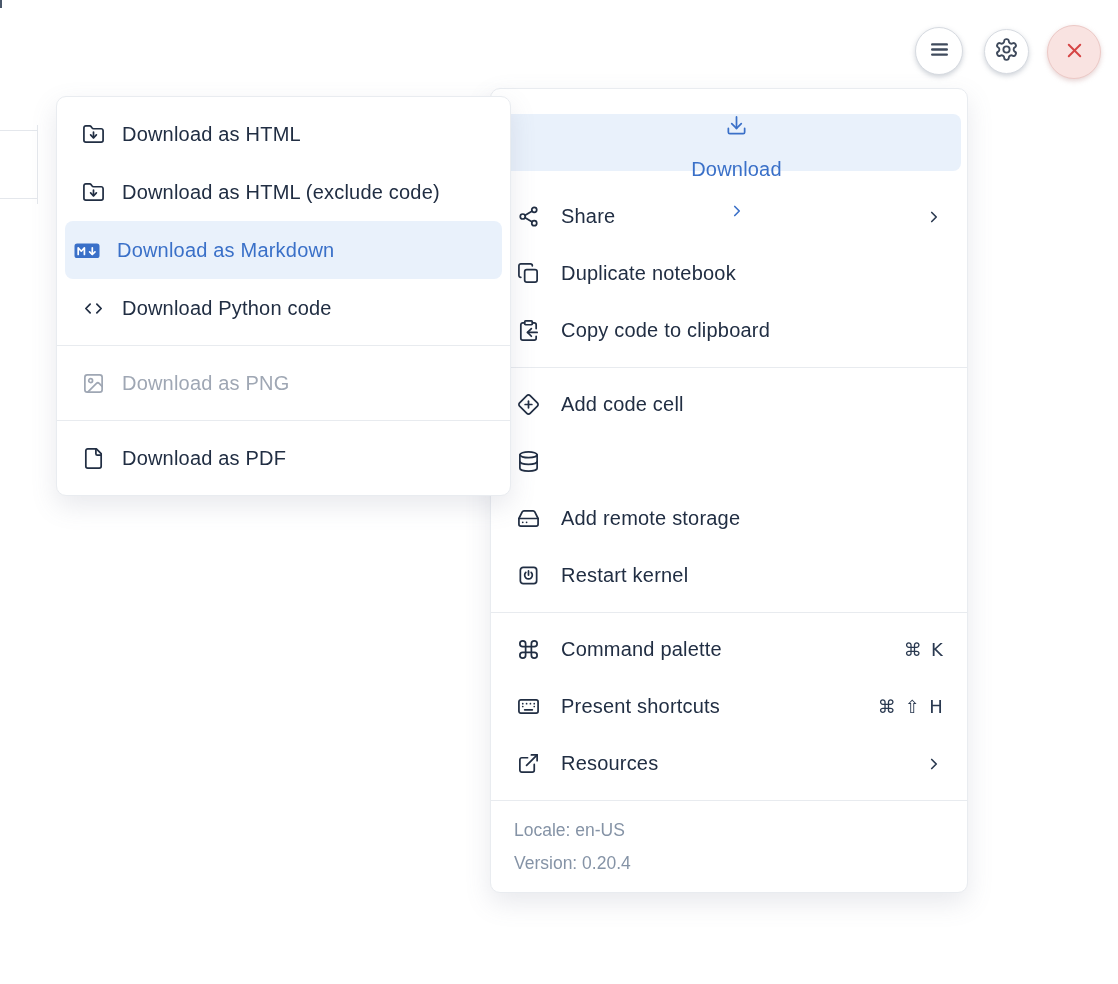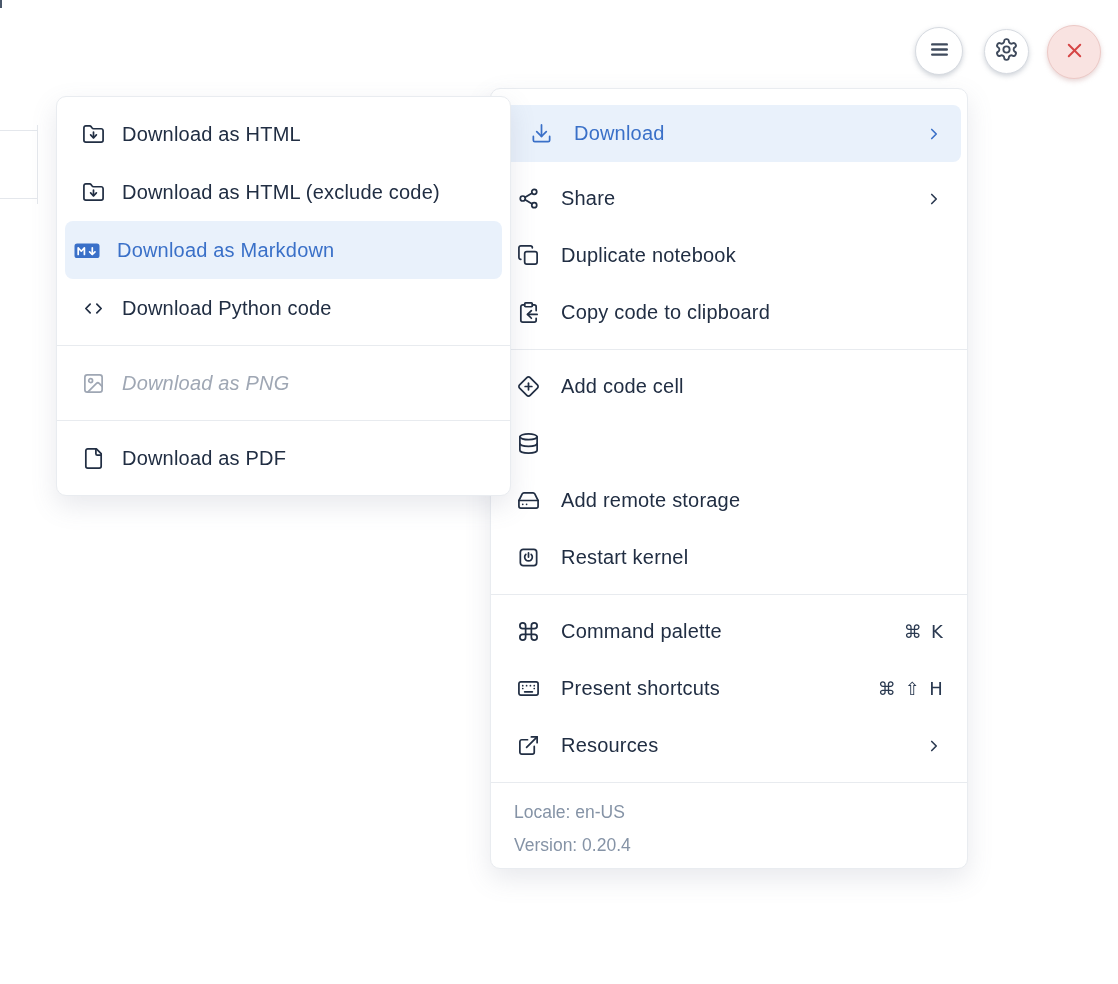--- a/index.html
+++ b/index.html
@@ -44,7 +44,7 @@
   
   .mainmenu { left:490px; top:88px; width:478px; z-index:2; }
   .mainmenu .mi { height:57px; padding:0 24px 0 26px; gap:21px; }
-  .mainmenu .mi.active { margin:8px 6px; padding:0 18px 0 33px; }
+  .mainmenu .mi.active { margin:17px 6px; padding:0 18px 0 33px;flex-direction:column; }
   .mainmenu .trail { flex:0 0 auto; display:flex; align-items:center; color:#2a3950; }
   .mainmenu .mi.active .trail { color:#3a70c8; }
   .shortcut { display:flex; gap:9px; color:#6e7886; font-size:18px;

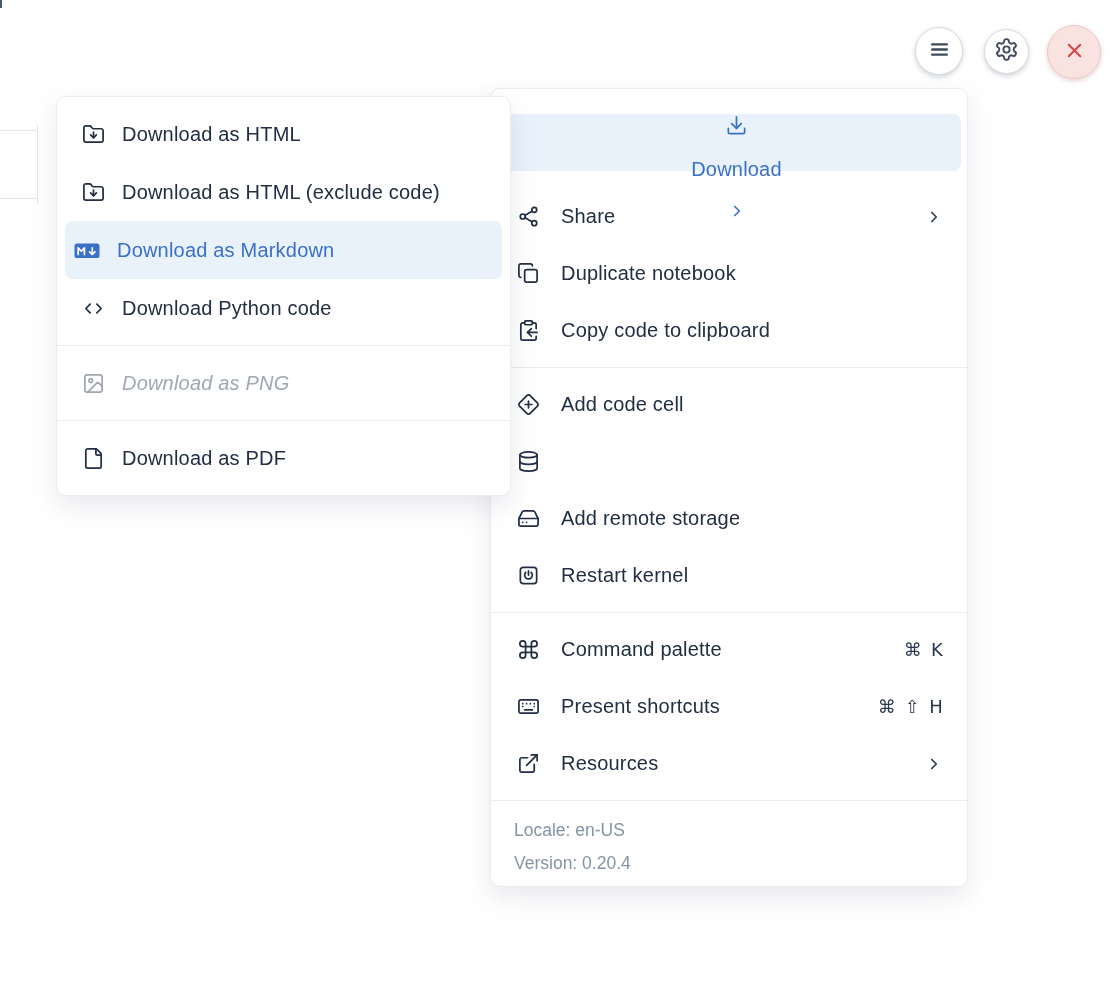--- a/index.html
+++ b/index.html
@@ -34,7 +34,7 @@
   .mi .ic svg { display:block; }
   .mi .lbl { flex:1 1 auto; white-space:nowrap; }
   .mi.active { background:#e9f1fb; border-radius:8px; color:#3a70c8; }
-  .mi.disabled { color:#9fa7b4;font-style:italic; }
+  .mi.disabled { color:#9fa7b4; }
 
   
   .submenu { left:56px; top:96px; width:455px; z-index:3; }

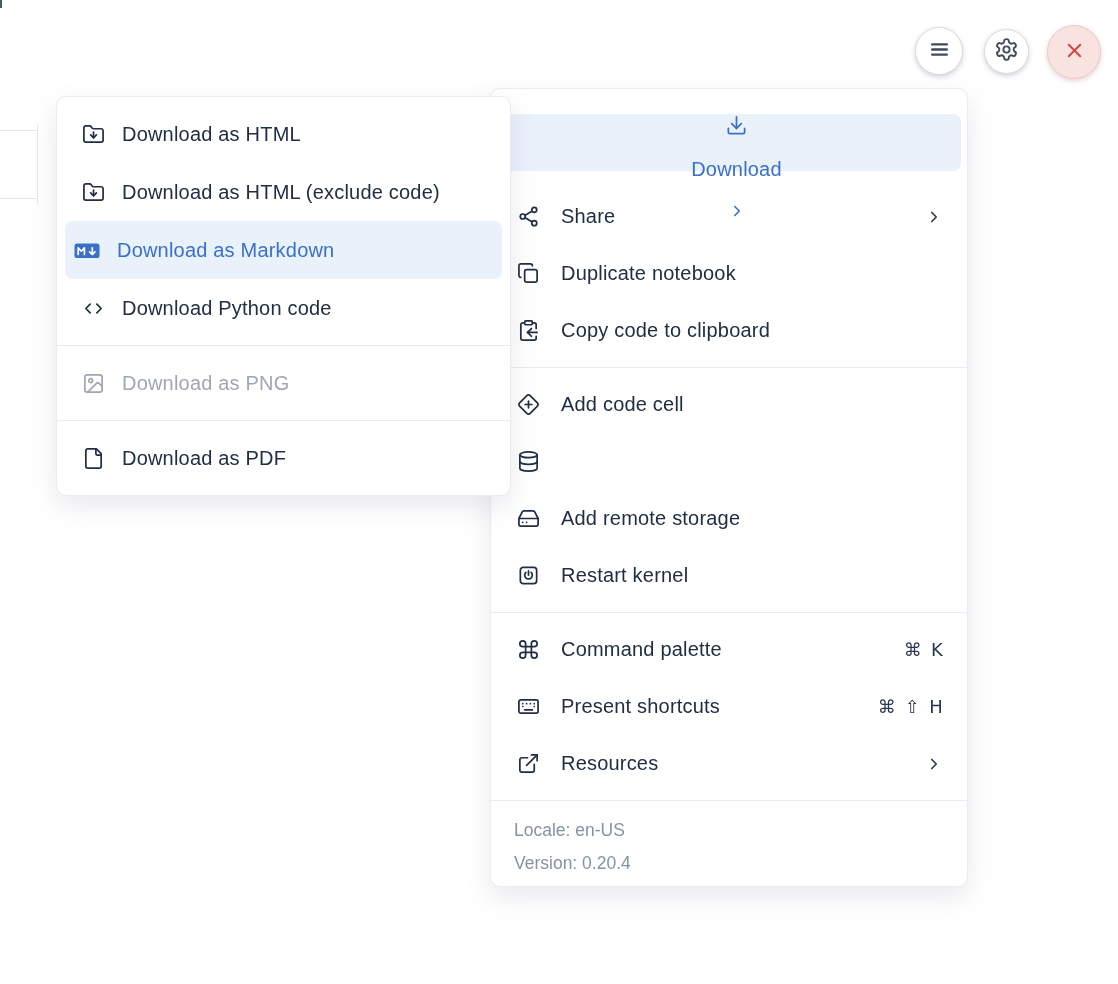--- a/index.html
+++ b/index.html
@@ -49,7 +49,7 @@
   .mainmenu .mi.active .trail { color:#3a70c8; }
   .shortcut { display:flex; gap:9px; color:#6e7886; font-size:18px;
     font-family:"DejaVu Sans", sans-serif; }
-  .menu-footer { border-top:1px solid #e8ebef; padding:13px 20px 6px 23px;
+  .menu-footer { border-top:1px solid #e8ebef; padding:13px 20px 12px 23px;
     color:#8593a6; font-size:17.5px; line-height:33px; }
 
   .badge-md { color:#3f6fc8; }

